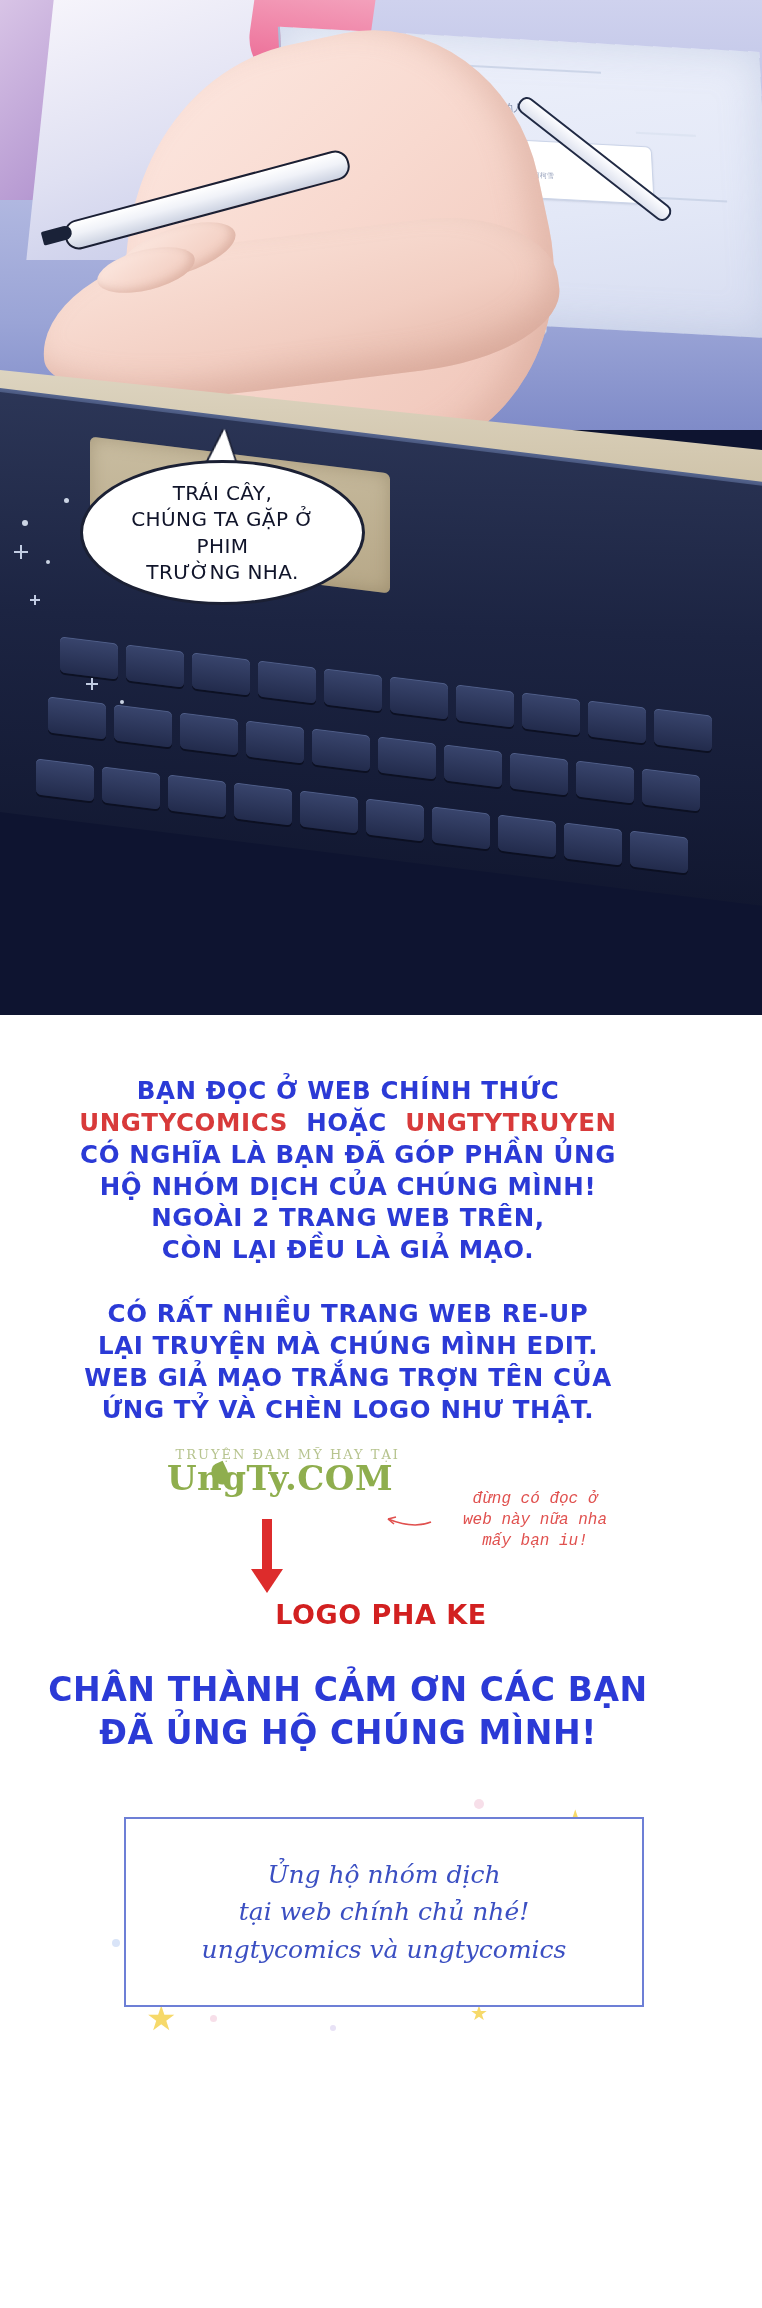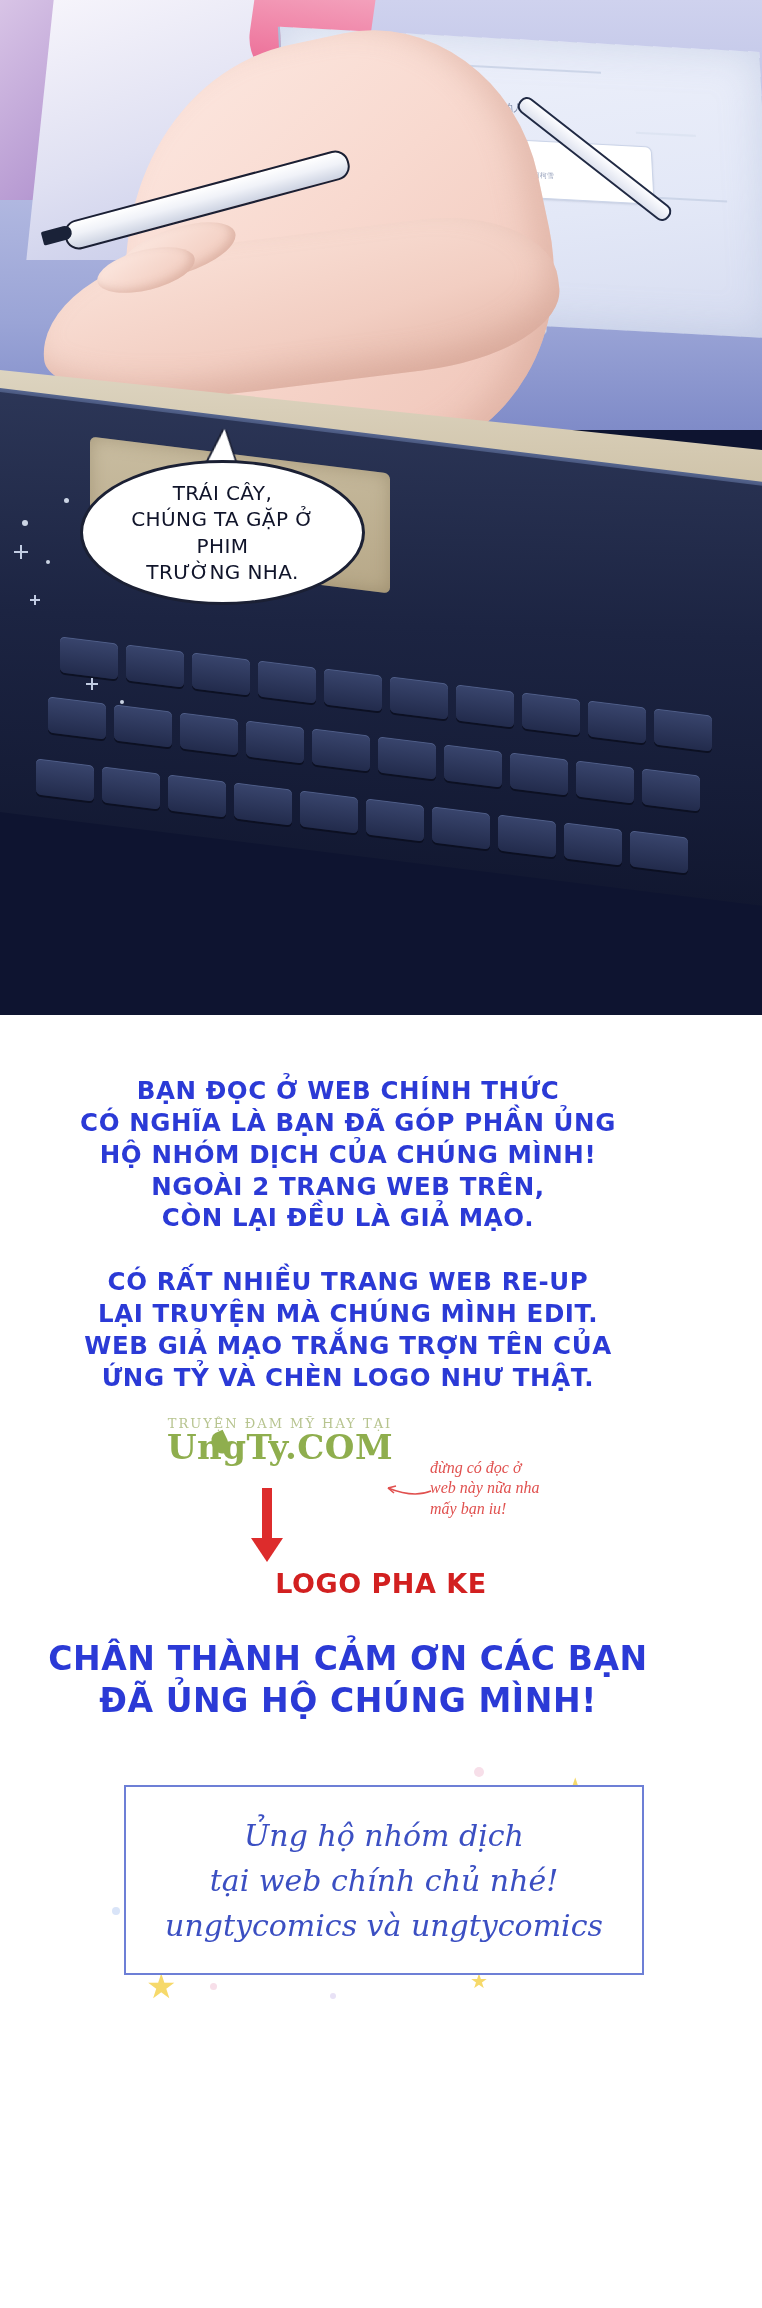--- a/index.html
+++ b/index.html
@@ -522,6 +522,11 @@
 
     <div class="cr-para cr-p1">
       <div>BẠN ĐỌC Ở WEB CHÍNH THỨC</div>
+      <div>
+        <span class="hl">UNGTYCOMICS</span>
+        <span>&nbsp;HOẶC&nbsp;</span>
+        <span class="hl">UNGTYTRUYEN</span>
+      </div>
       <div>CÓ NGHĨA LÀ BẠN ĐÃ GÓP PHẦN ỦNG</div>
       <div>HỘ NHÓM DỊCH CỦA CHÚNG MÌNH!</div>
     </div>

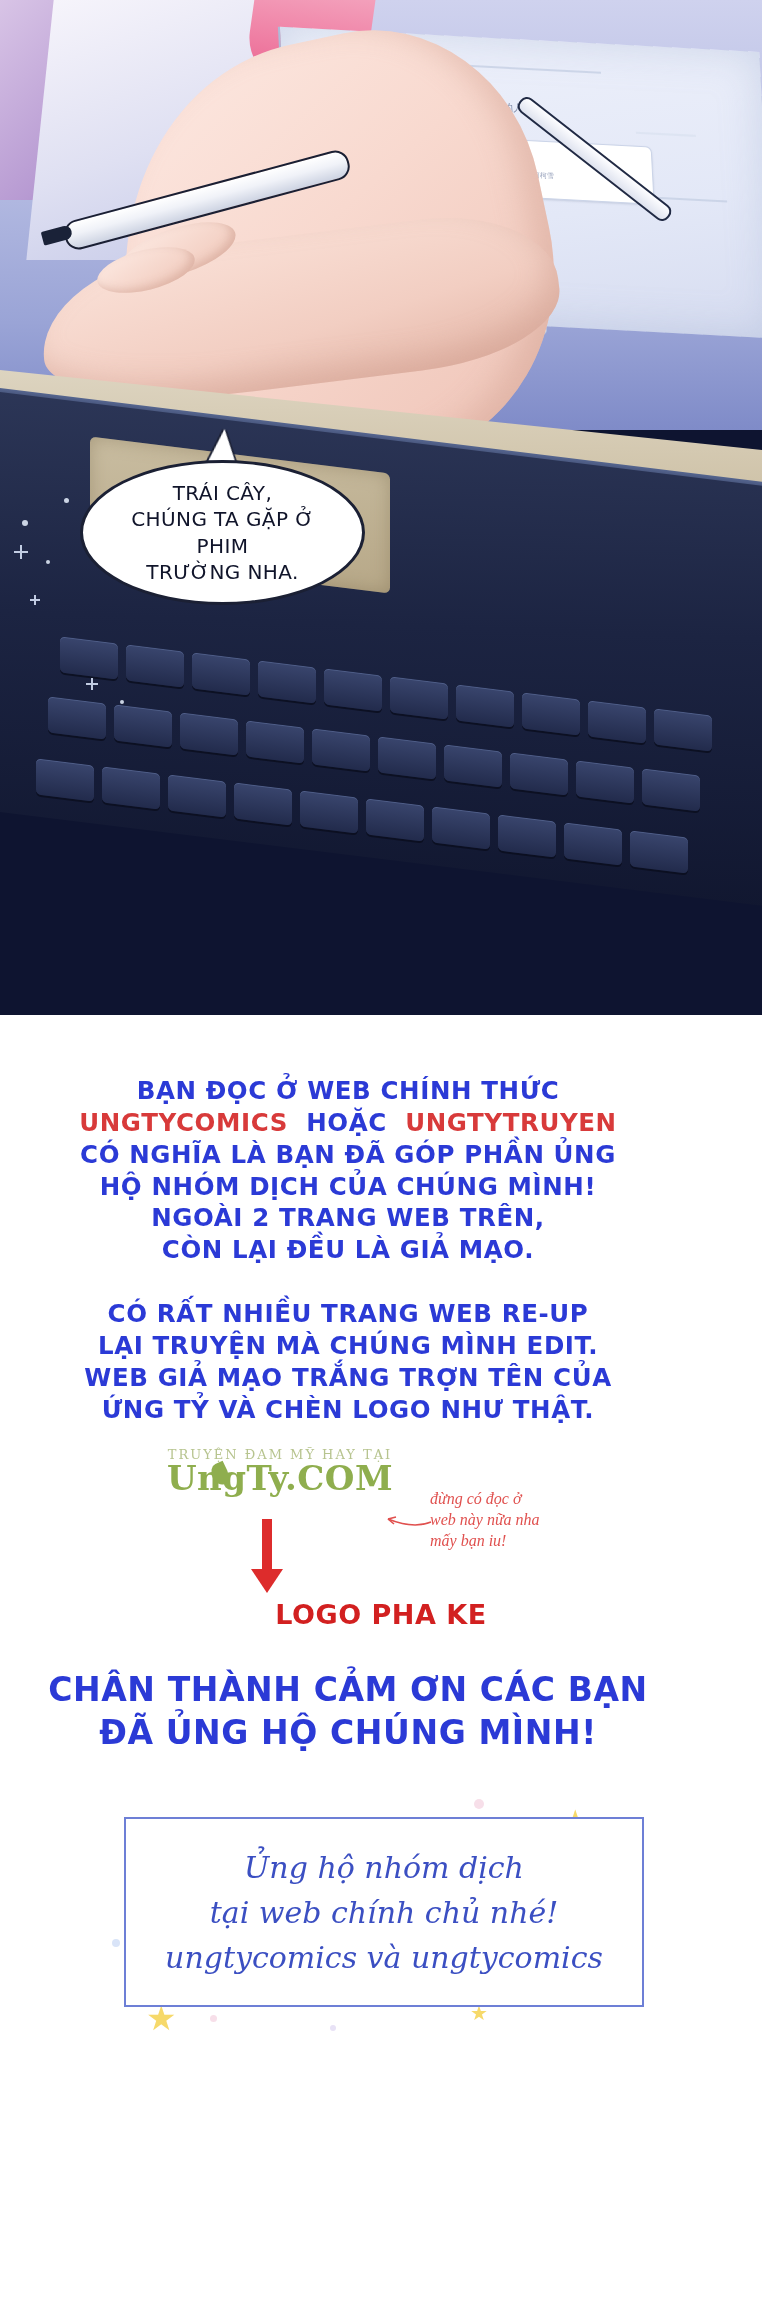--- a/index.html
+++ b/index.html
@@ -311,6 +311,7 @@
     letter-spacing: 2px;
     color: #b7c48f;
     text-transform: uppercase;
+    text-align: right;
   }
   .fl-main {
     font-family: "DejaVu Serif", serif;

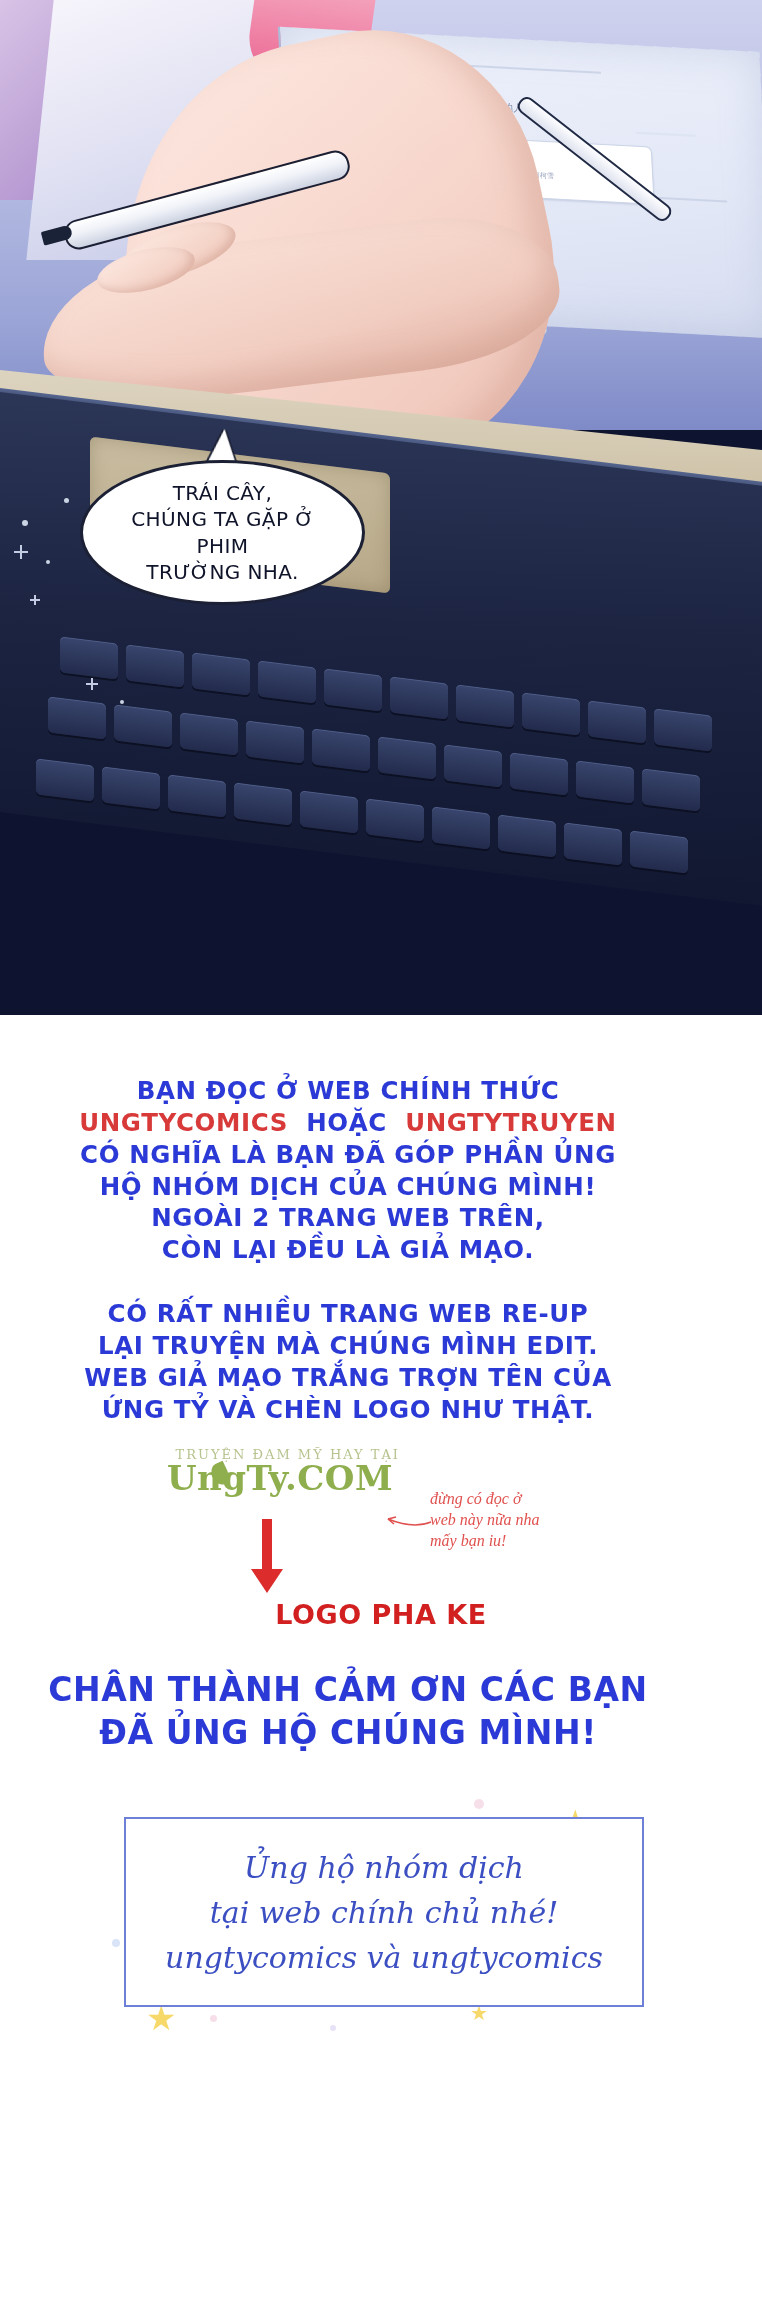--- a/index.html
+++ b/index.html
@@ -333,11 +333,11 @@
     position: absolute;
     left: 430px; top: 42px;
     width: 210px;
-    font-family: Liberation Serif, serif;
+    font-family: Liberation Mono, monospace;
     font-size: 16px;
     line-height: 1.3;
     color: #e0504e;
-    text-align: left;
+    text-align: center;
     font-style: italic;
   }
   .note-arrow {

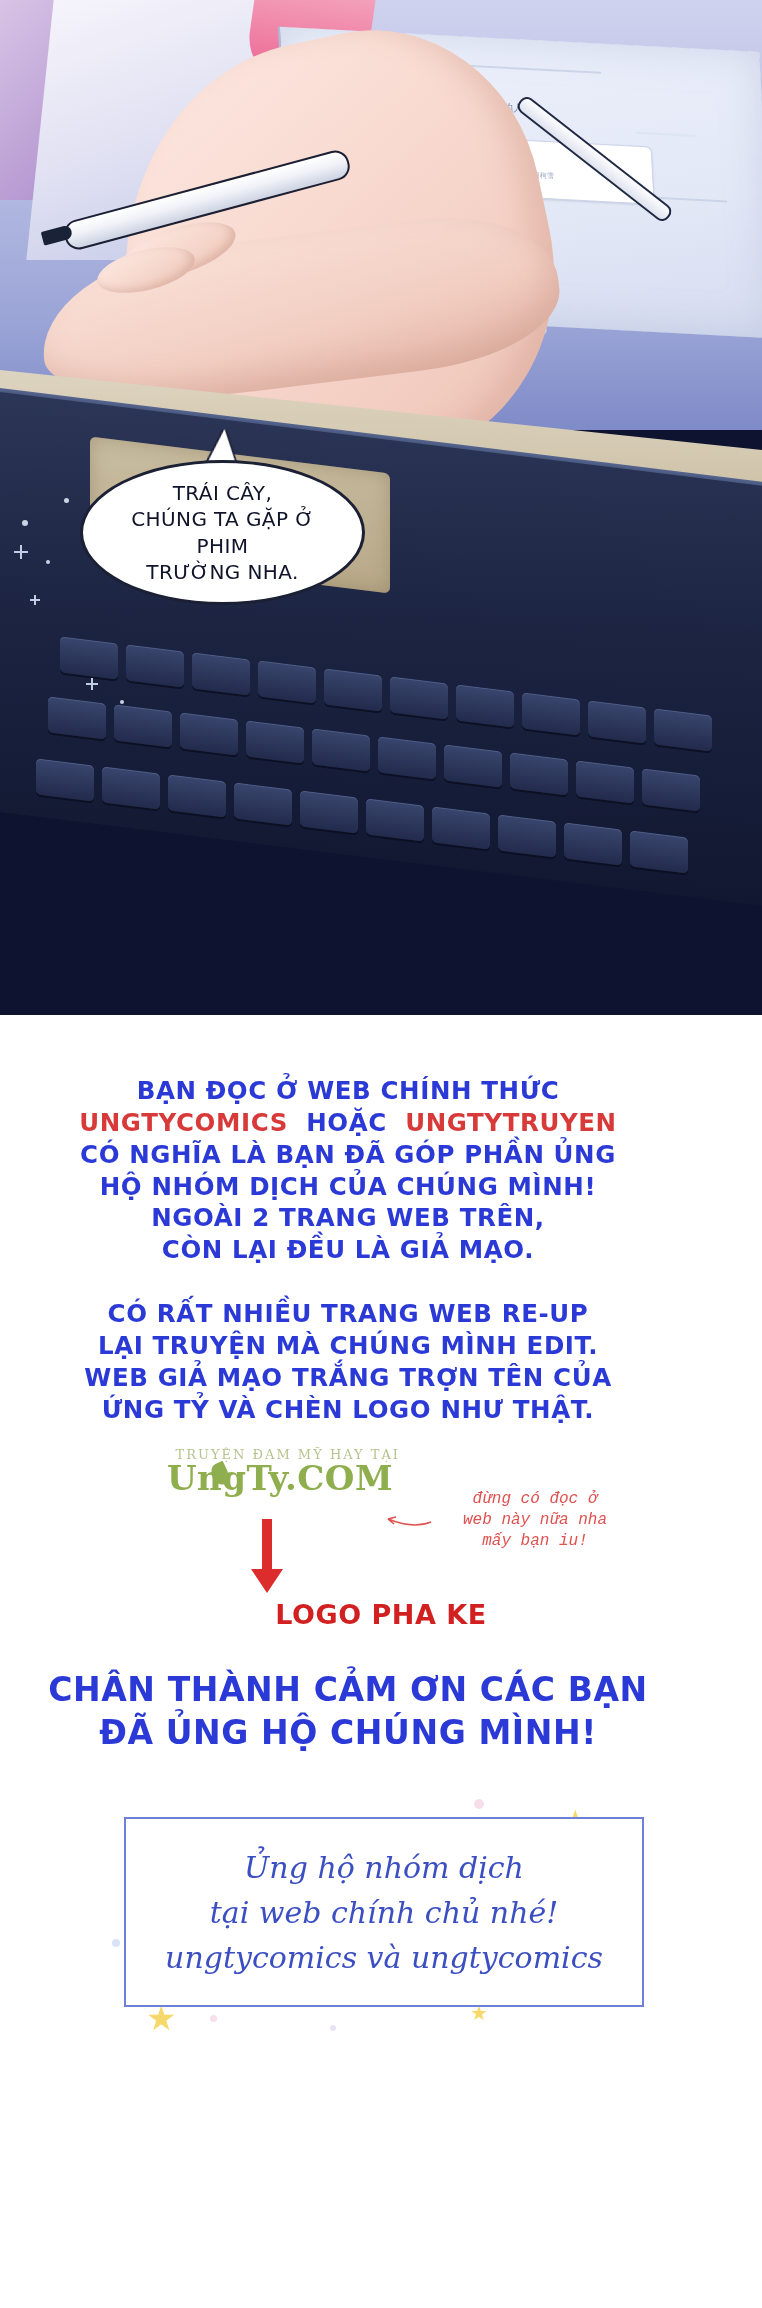--- a/index.html
+++ b/index.html
@@ -404,7 +404,7 @@
   .fc-line {
     font-family: "DejaVu Serif", serif;
     font-style: italic;
-    font-size: 30px;
+    font-size: 25px;
     line-height: 1.5;
     color: #3b4fc2;
     text-align: center;

